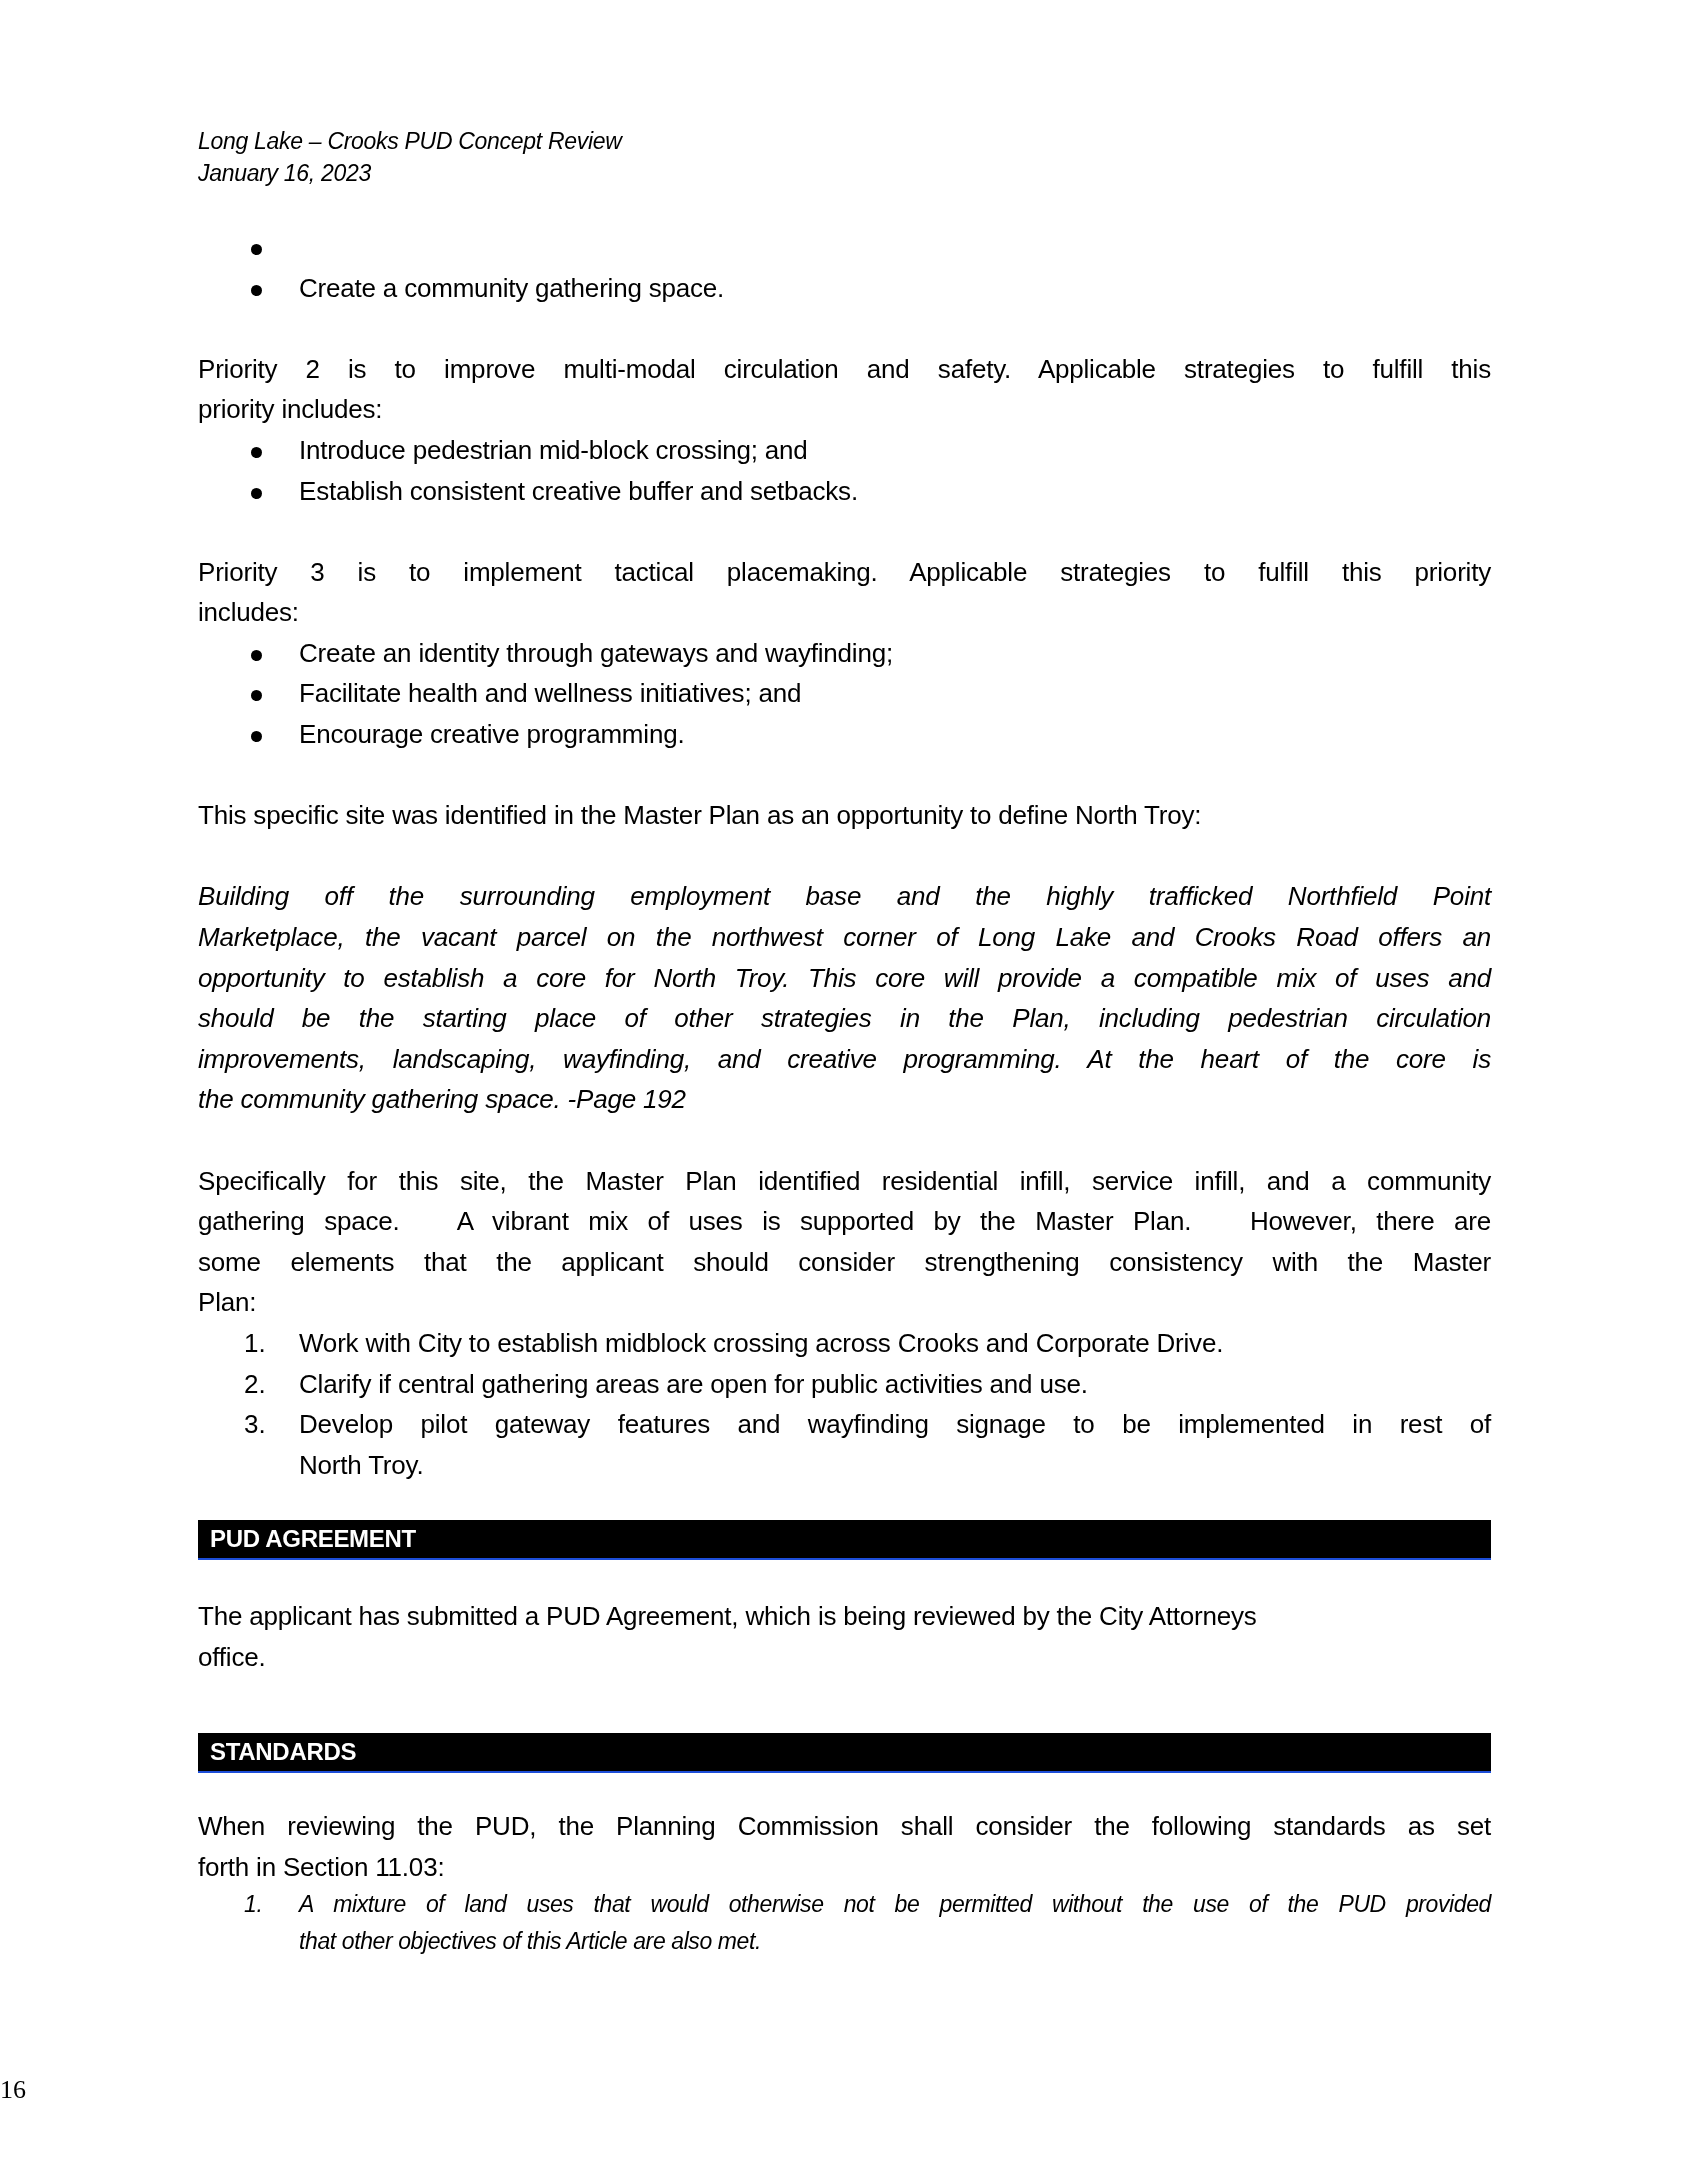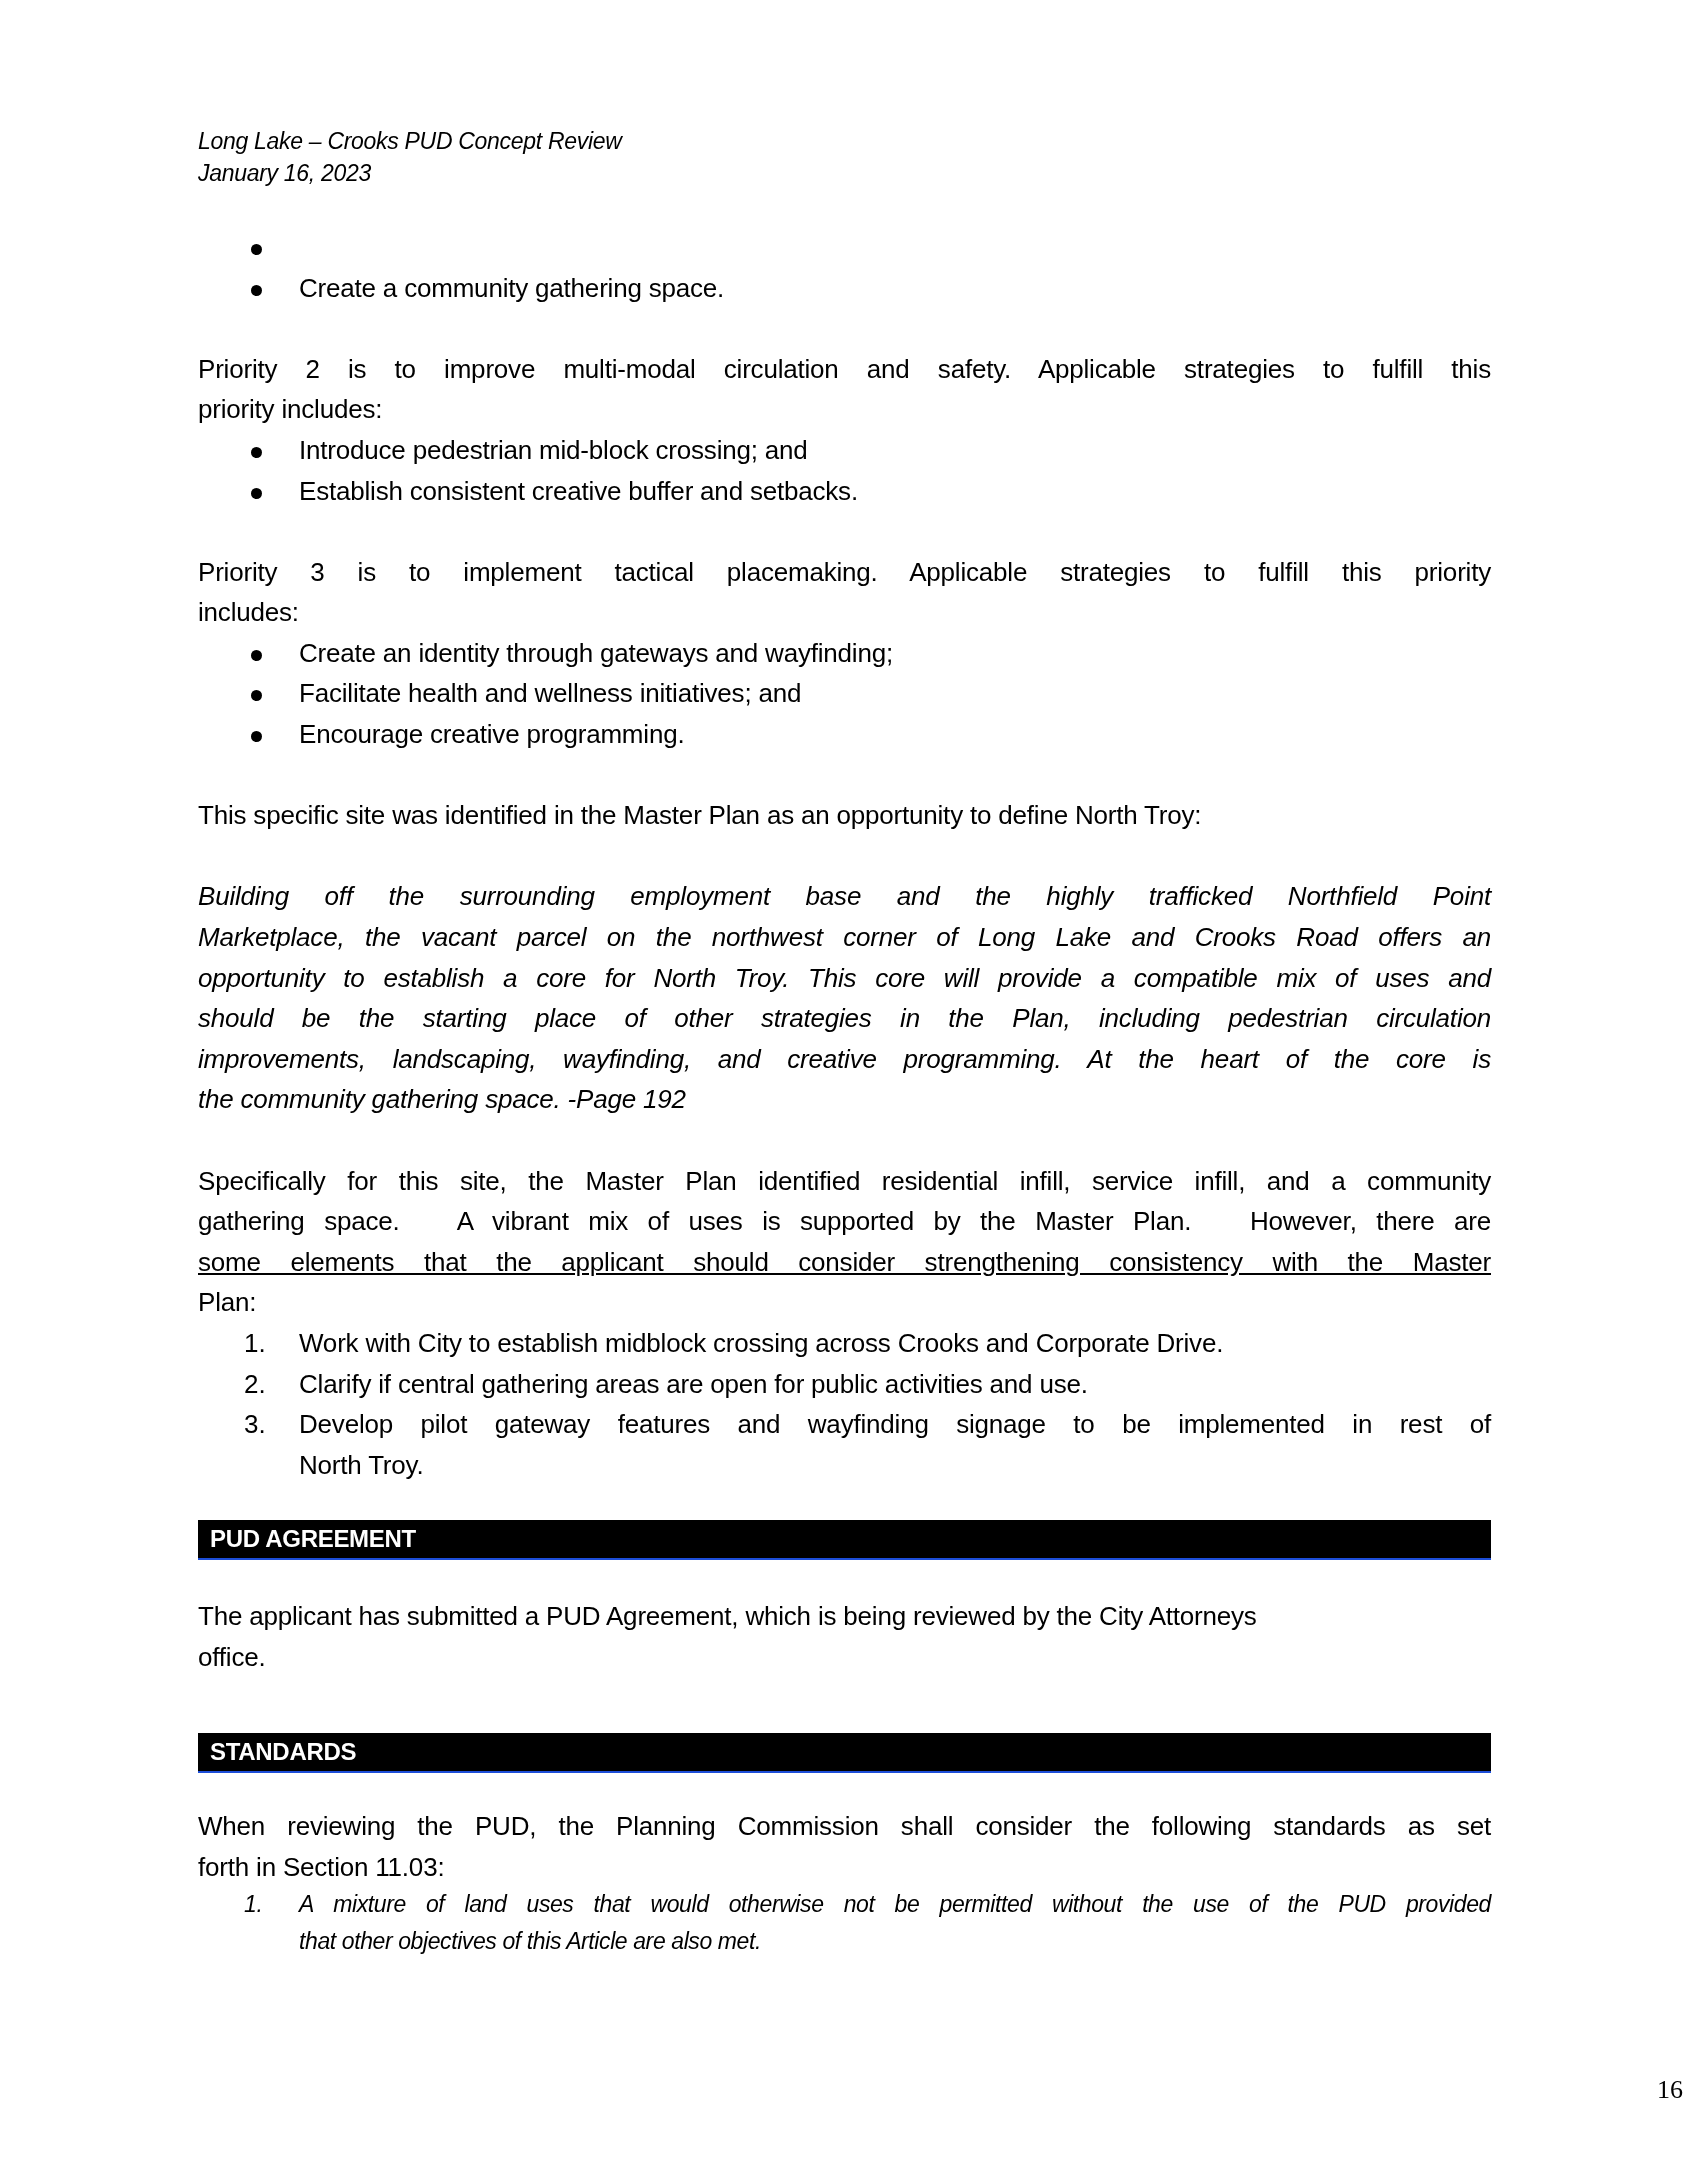--- a/index.html
+++ b/index.html
@@ -57,7 +57,7 @@
 
   <div class="line just" style="top:1137px;">Specifically for this site, the Master Plan identified residential infill, service infill, and a community</div>
   <div class="line just" style="top:1177px; white-space:pre;">gathering space.   A vibrant mix of uses is supported by the Master Plan.   However, there are</div>
-  <div class="line just" style="top:1218px;text-decoration:underline;">some elements that the applicant should consider strengthening consistency with the Master</div>
+  <div class="line just" style="top:1218px;">some elements that the applicant should consider strengthening consistency with the Master</div>
   <div class="line" style="top:1258px;">Plan:</div>
 
   <div class="num" style="top:1299px;">1.</div>

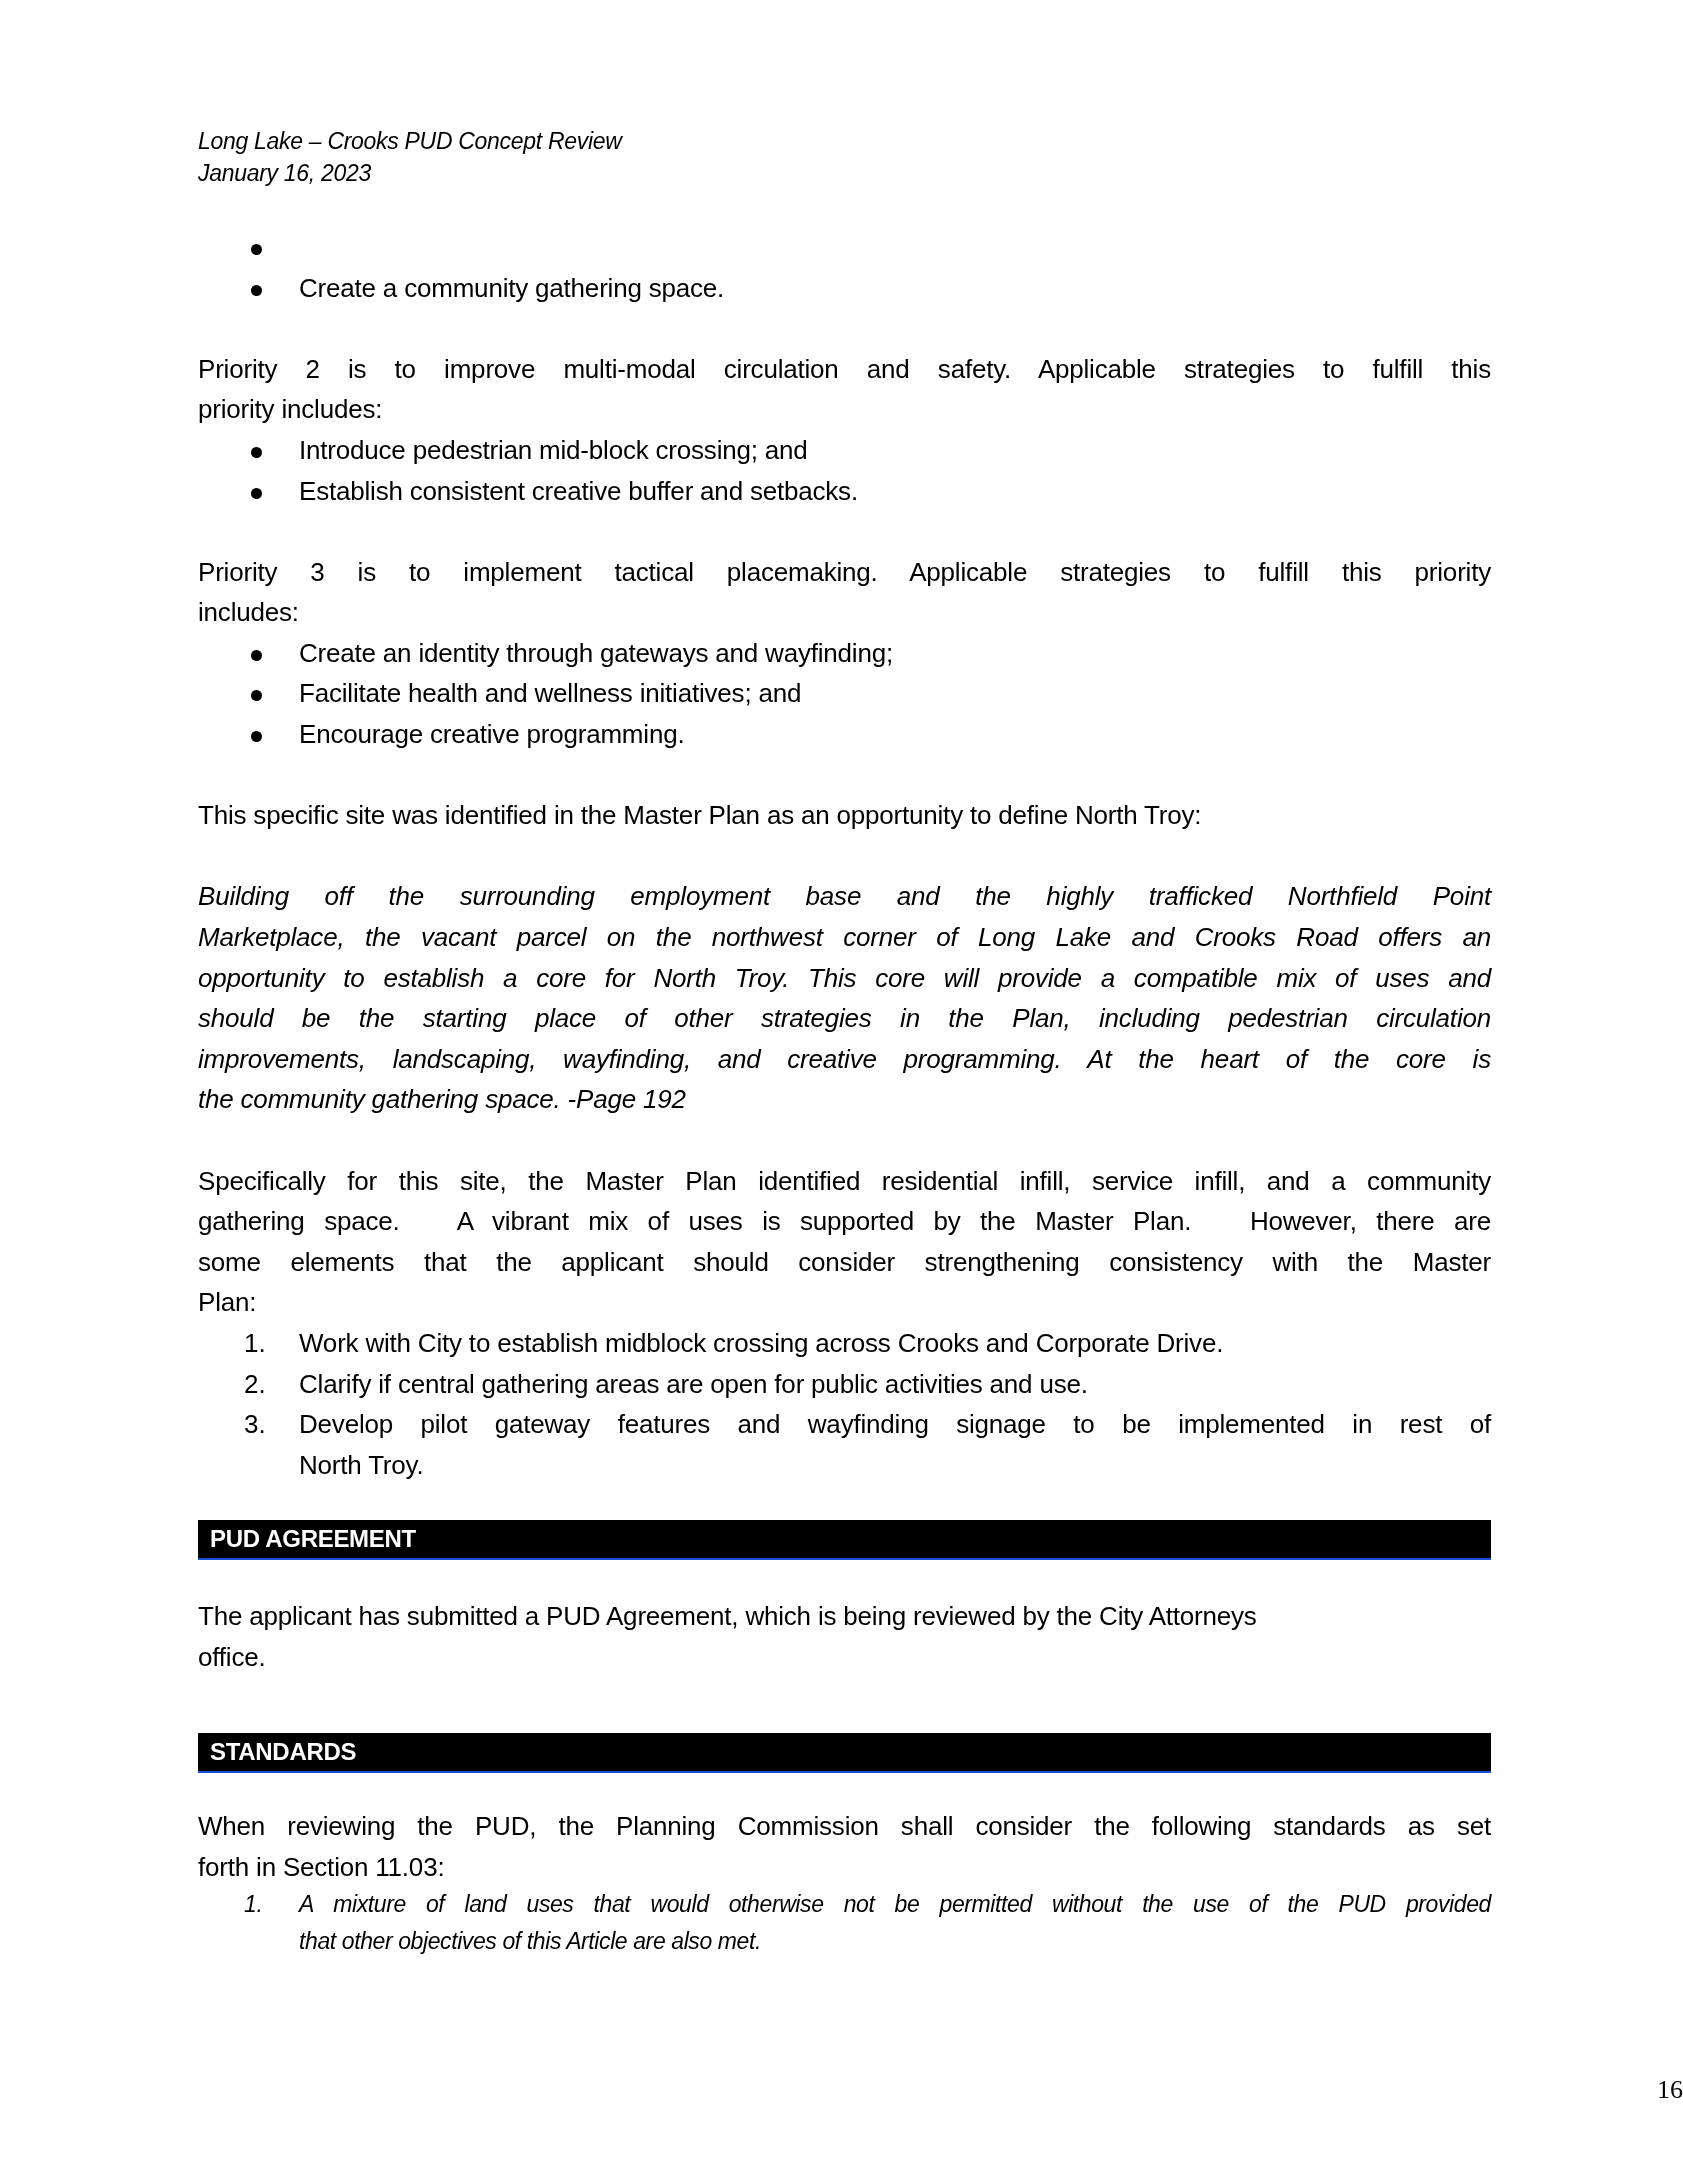--- a/index.html
+++ b/index.html
@@ -16,7 +16,7 @@
   .bar { position: absolute; left: 198px; width: 1293px; height: 38px; background: #000; border-bottom: 2px solid #1d4ed8; }
   .bar span { position: absolute; left: 12px; top: 0; line-height: 38px; color: #fff; font-weight: bold; font-size: 24px; letter-spacing: -0.3px; }
   .small-ital { font-size: 23px; line-height: 37px; height: 37px; font-style: italic; letter-spacing: -0.4px; }
-  .pagenum { position: absolute; left: 0; width: 1683px; top: 2051px; text-align: right; font-family: "Liberation Serif", serif; font-size: 26px; line-height: 30px; }
+  .pagenum { position: absolute; left: 0; width: 1683px; top: 2051px; text-align: left; font-family: "Liberation Serif", serif; font-size: 26px; line-height: 30px; }
 </style>
 </head>
 <body>

